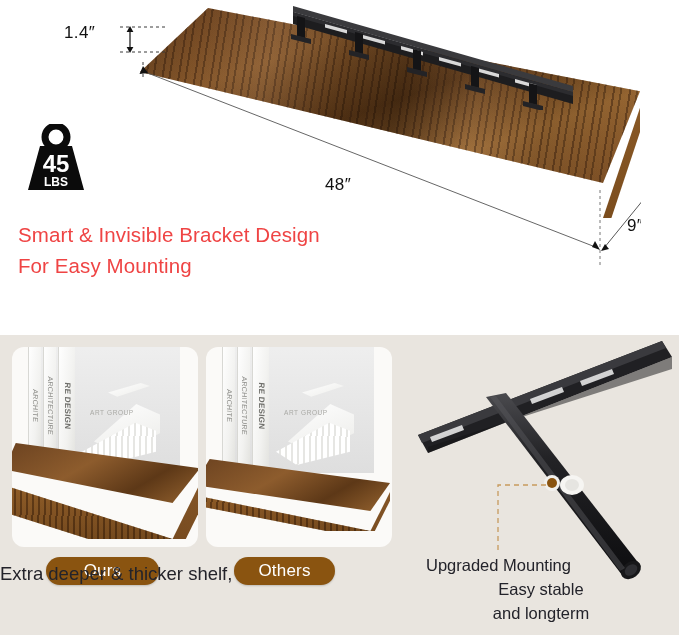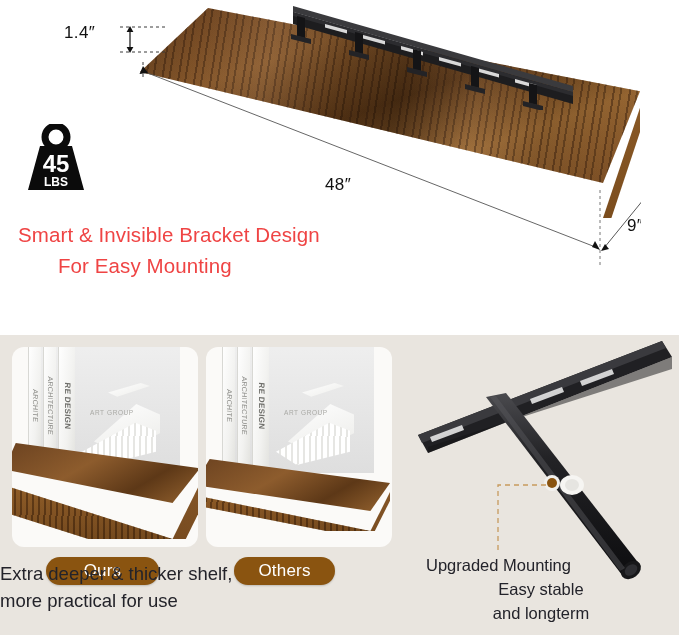--- a/index.html
+++ b/index.html
@@ -84,7 +84,7 @@
     font-size: 20.5px; line-height: 31px;
     color: #ef4444; letter-spacing: .1px;
   }
-  .headline .l2 { display: block; margin-left: 40px; }
+  .headline .l2 { display: block; }
 
   
   .bottom-section {

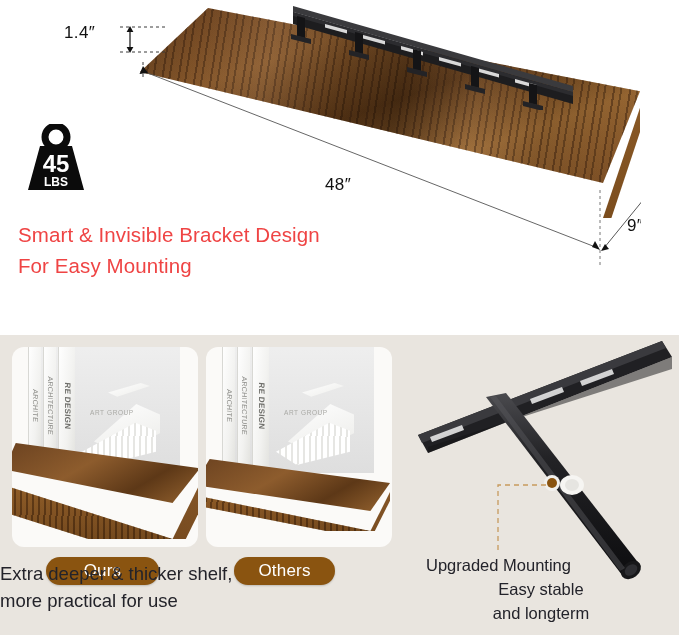--- a/index.html
+++ b/index.html
@@ -344,7 +344,6 @@
 
       <div class="cap-left">
         <span>Extra deeper &amp; thicker shelf,</span><br>
-        <span>more practical for use</span>
       </div>
     </div>
 

